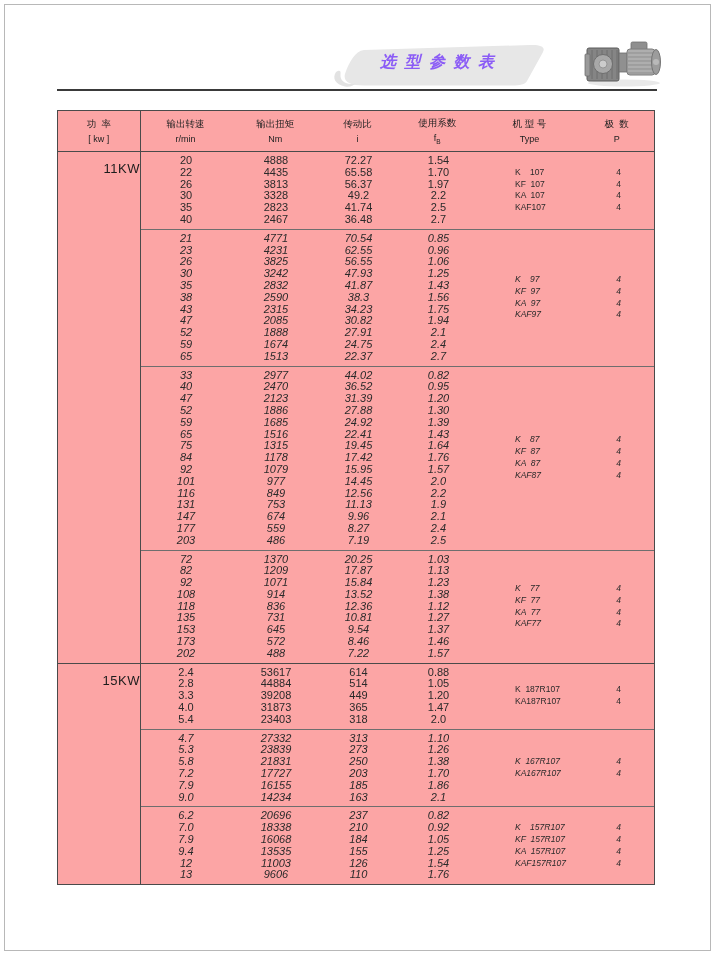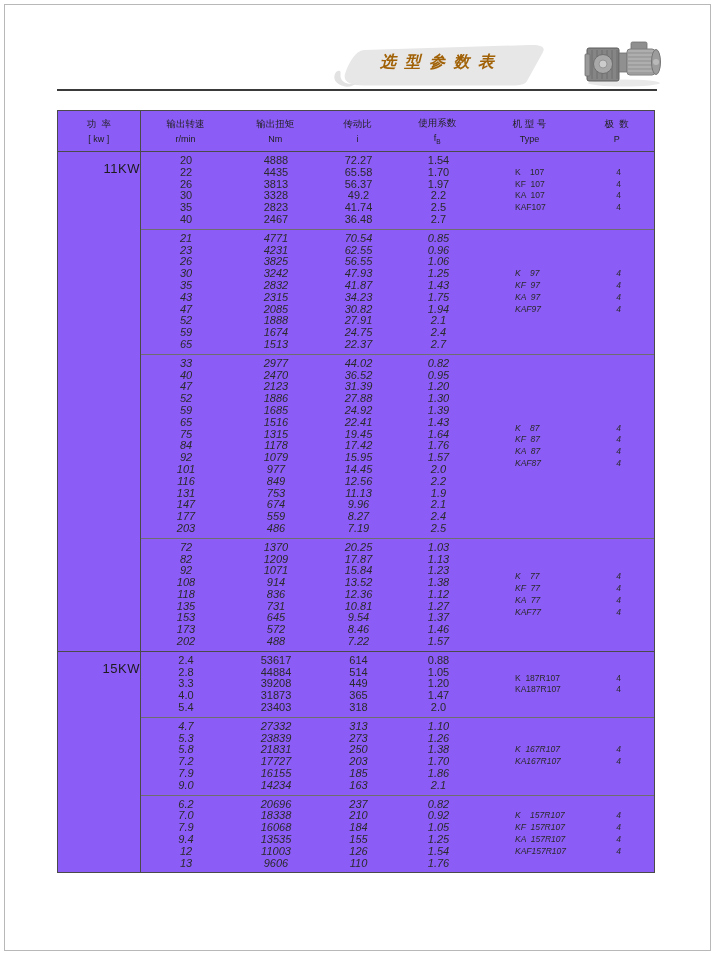--- a/index.html
+++ b/index.html
@@ -15,7 +15,7 @@
   .banner-title {
     position:absolute; left:10px; right:22px; top:10px; text-align:center;
     font-size:16px; font-weight:bold; font-style:italic; letter-spacing:2px;
-    color:#a16207; white-space:pre;
+    color:#8b5cf6; white-space:pre;
   }
   .motor { position:absolute; left:584px; top:36px; width:86px; height:52px; }
   .top-rule { position:absolute; left:57px; top:89px; width:600px; height:2px; background:#3a3a3a; }

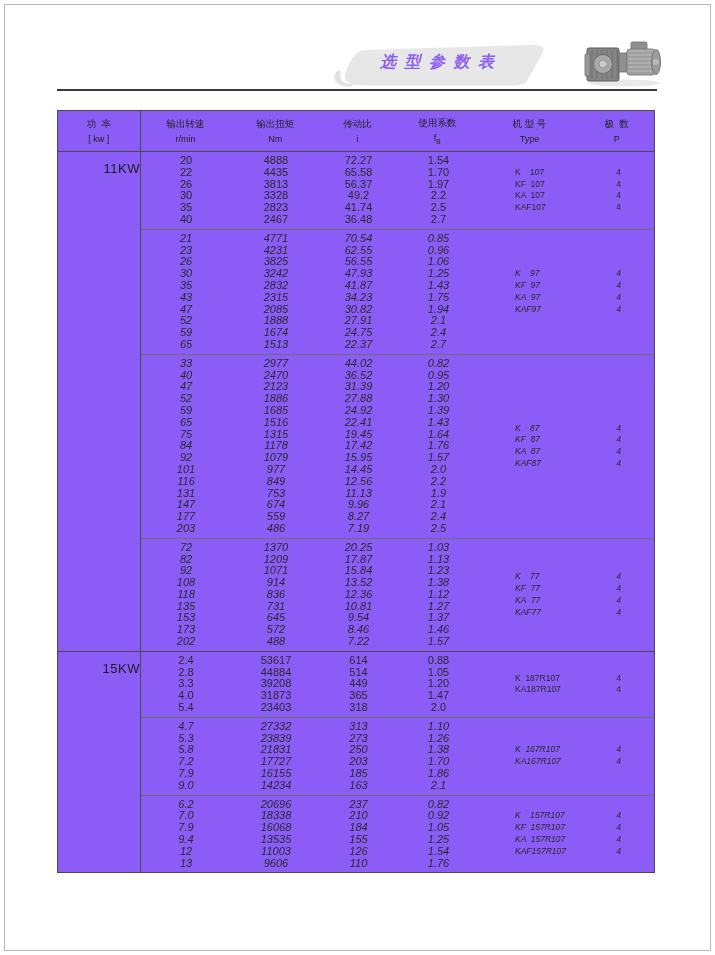--- a/index.html
+++ b/index.html
@@ -23,7 +23,7 @@
   
   .sel-table {
     position:absolute; left:57px; top:110px; width:598px;
-    border:1.5px solid #4a4a4a; box-sizing:border-box; background:#8b5cf6;
+    border:1.5px solid #4a4a4a; box-sizing:border-box; background:#fca5a5;
   }
   .thead { display:flex; height:40px; border-bottom:1.5px solid #4a4a4a; }
   .th { display:flex; flex-direction:column; justify-content:center; align-items:center;

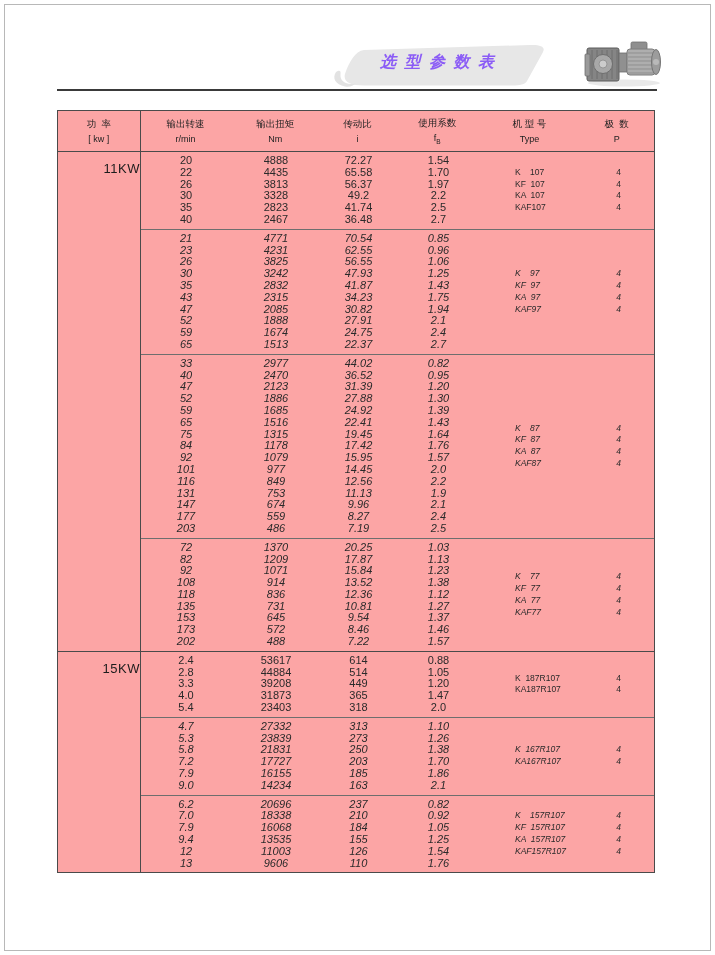--- a/index.html
+++ b/index.html
@@ -214,6 +214,12 @@
               <div class="c-factor">1.43</div>
             </div>
             <div class="drow">
+              <div class="c-speed">38</div>
+              <div class="c-torque">2590</div>
+              <div class="c-ratio">38.3</div>
+              <div class="c-factor">1.56</div>
+            </div>
+            <div class="drow">
               <div class="c-speed">43</div>
               <div class="c-torque">2315</div>
               <div class="c-ratio">34.23</div>

